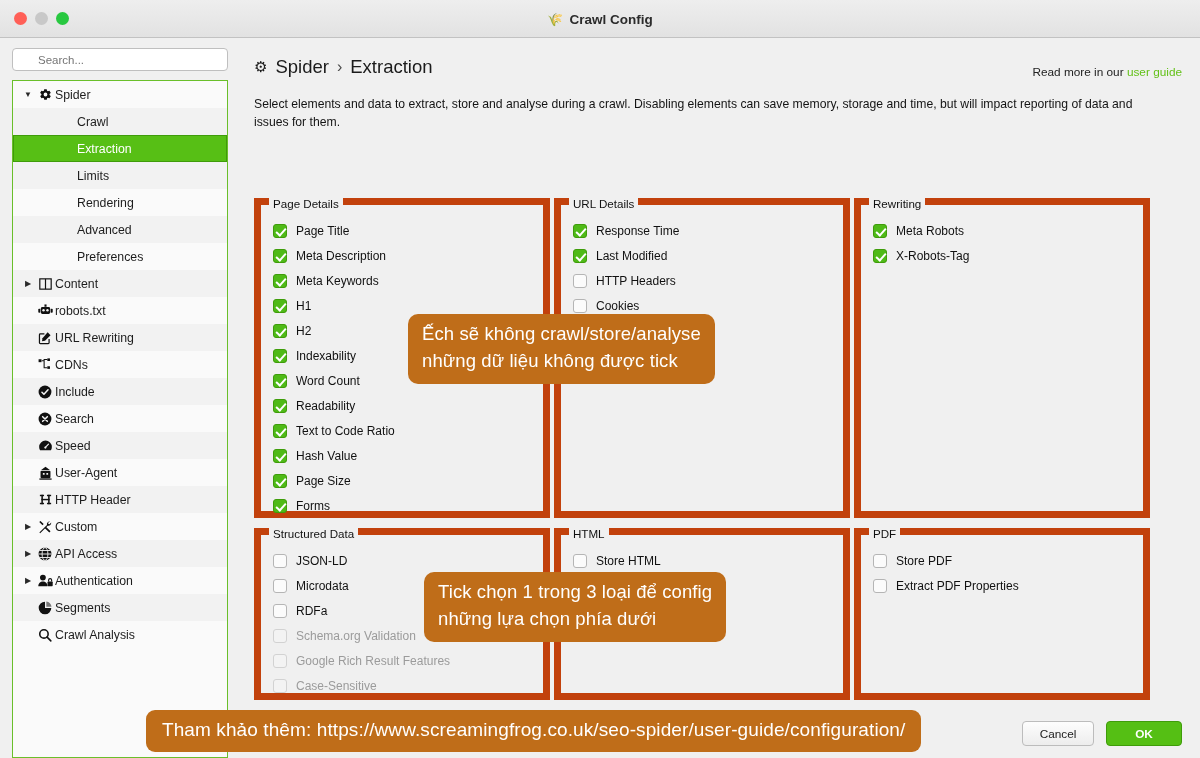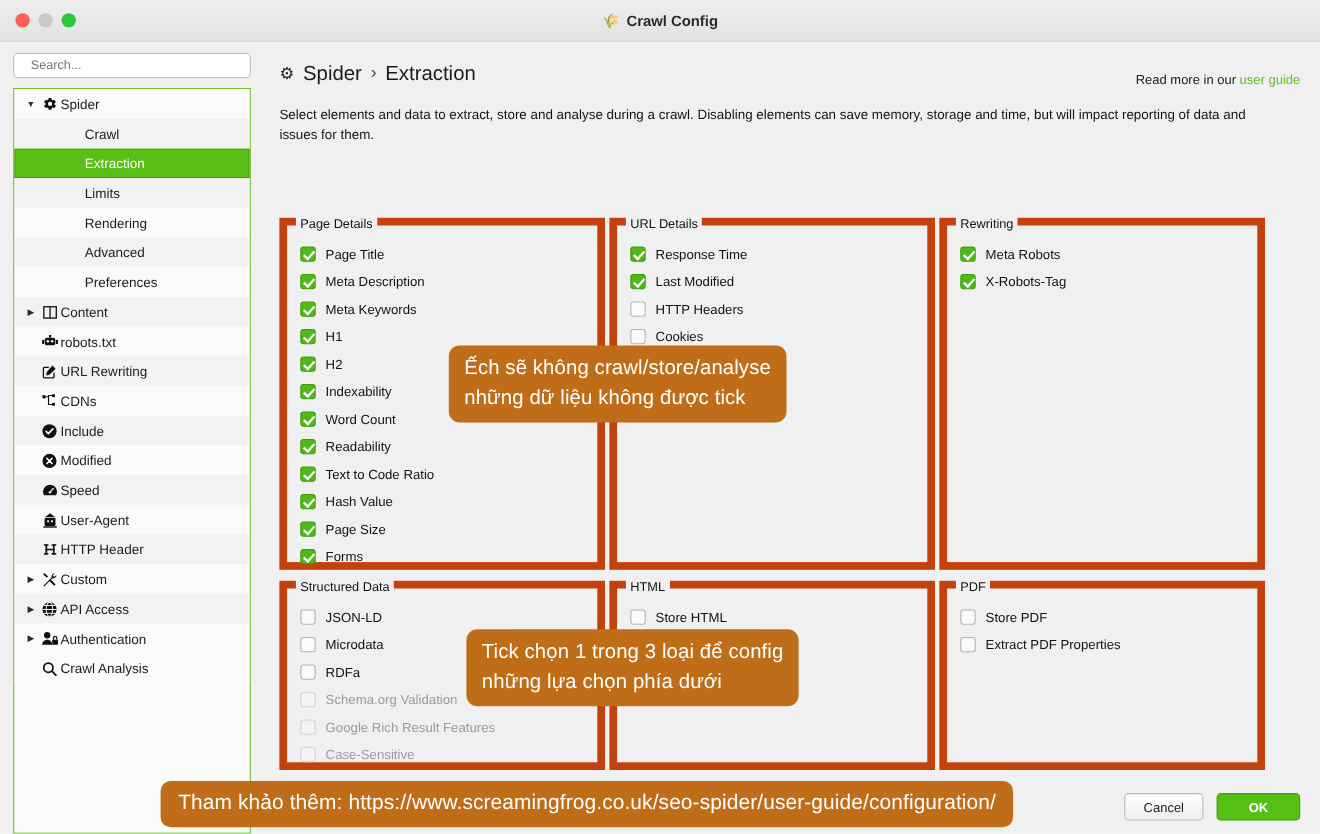--- a/index.html
+++ b/index.html
@@ -62,7 +62,7 @@
     background: #ffffff;
     font-family: "Liberation Sans", sans-serif;
     font-size: 11.5px; color: #555;
-    padding: 0 15px;
+    padding: 0 25px;
     outline: none;
   }
   .tree {

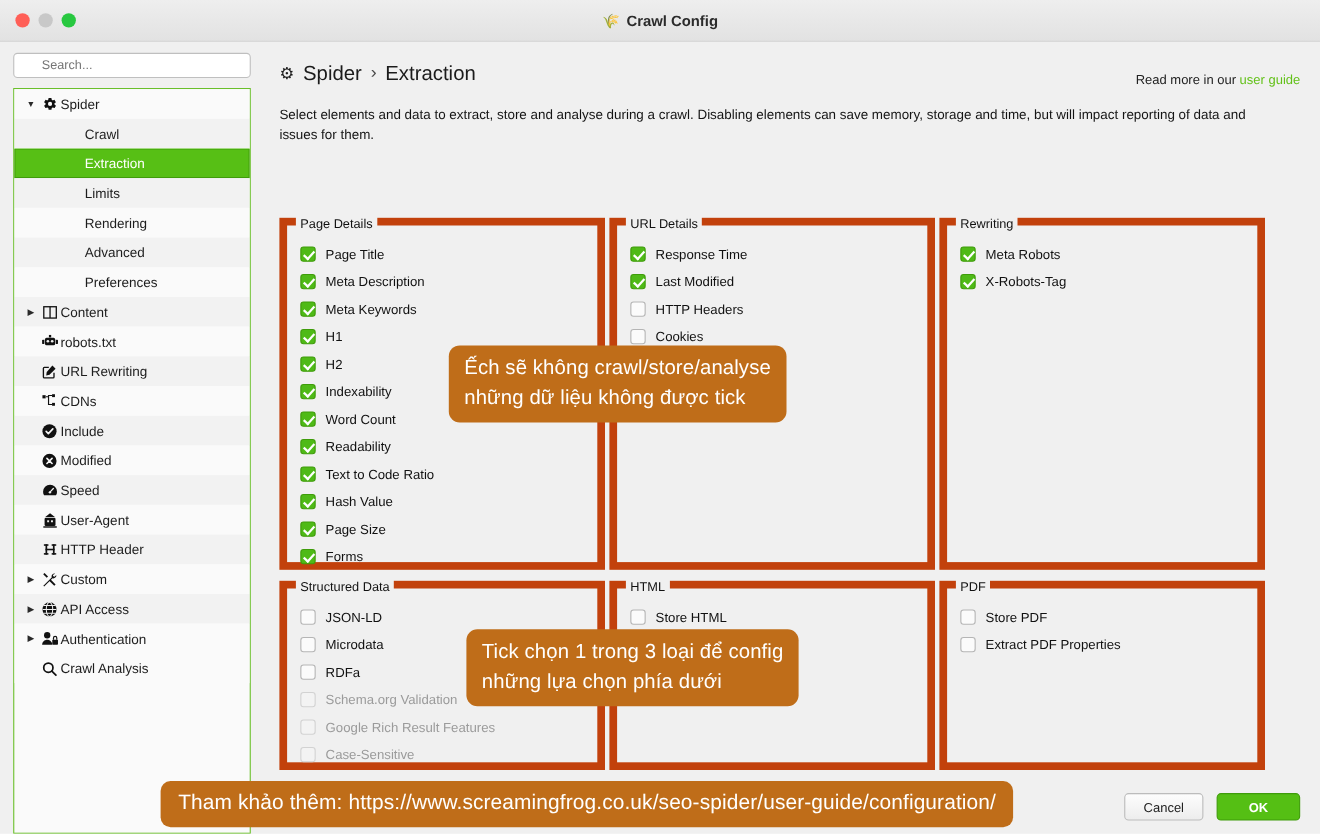--- a/index.html
+++ b/index.html
@@ -351,7 +351,7 @@
                 <path d="M8 8l8 8M16 8l-8 8" fill="none" stroke="#f6f6f6" stroke-width="2.6" stroke-linecap="round"></path>
               </svg>
             </span>
-            <span class="tree-label">Modified</span>
+            <span class="tree-label">Search</span>
           </div>
           <div class="tree-item alt">
             <span class="twisty"></span>

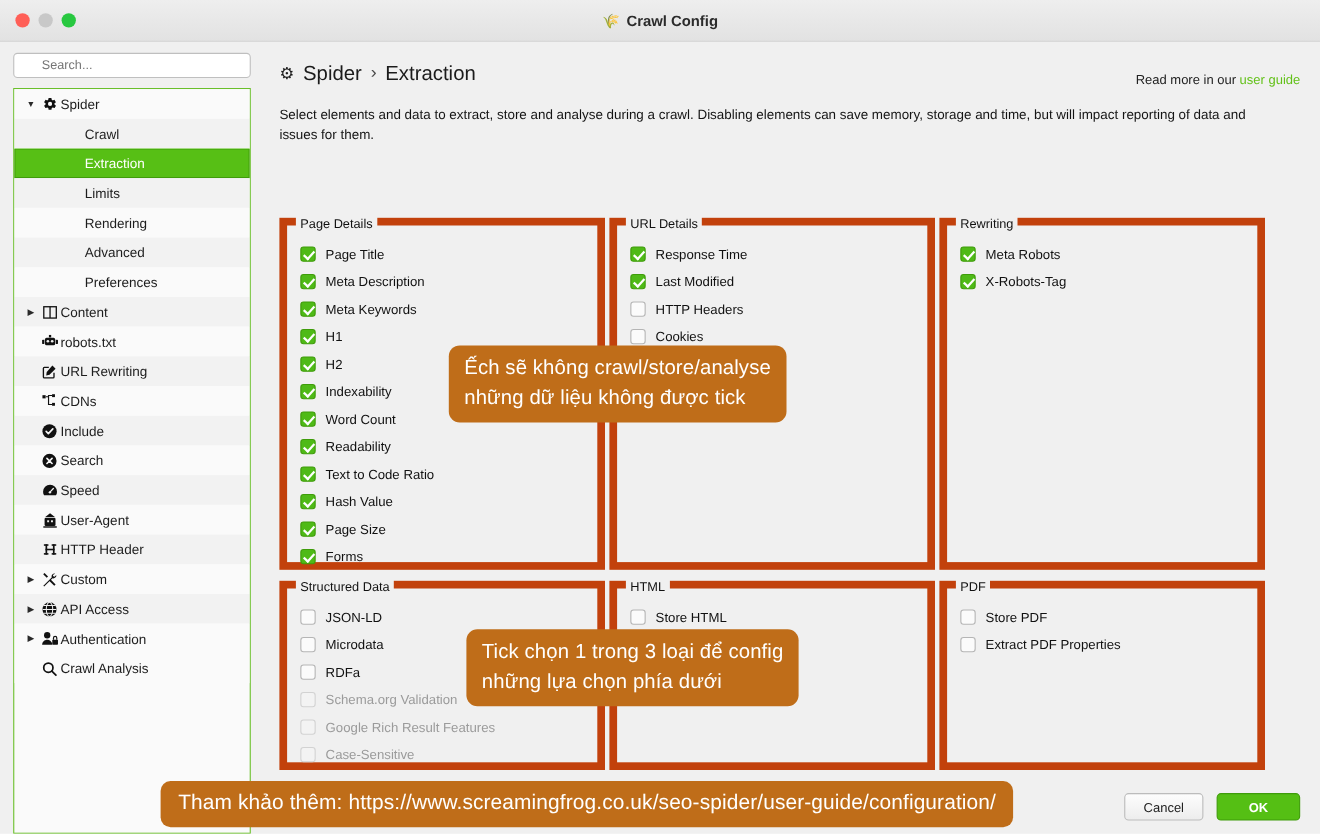--- a/index.html
+++ b/index.html
@@ -428,6 +428,16 @@
               </svg>
             </span>
             <span class="tree-label">Authentication</span>
+          </div>
+          <div class="tree-item alt">
+            <span class="twisty"></span>
+            <span class="tree-icon">
+              <svg width="14" height="14" viewBox="0 0 24 24" fill="#111">
+                <path d="M12 1.2A10.8 10.8 0 1 0 22.8 12H12z"></path>
+                <path d="M14.2 0.8V9.8H23.2A10.9 10.9 0 0 0 14.2 0.8z" opacity=".55"></path>
+              </svg>
+            </span>
+            <span class="tree-label">Segments</span>
           </div>
           <div class="tree-item">
             <span class="twisty"></span>

